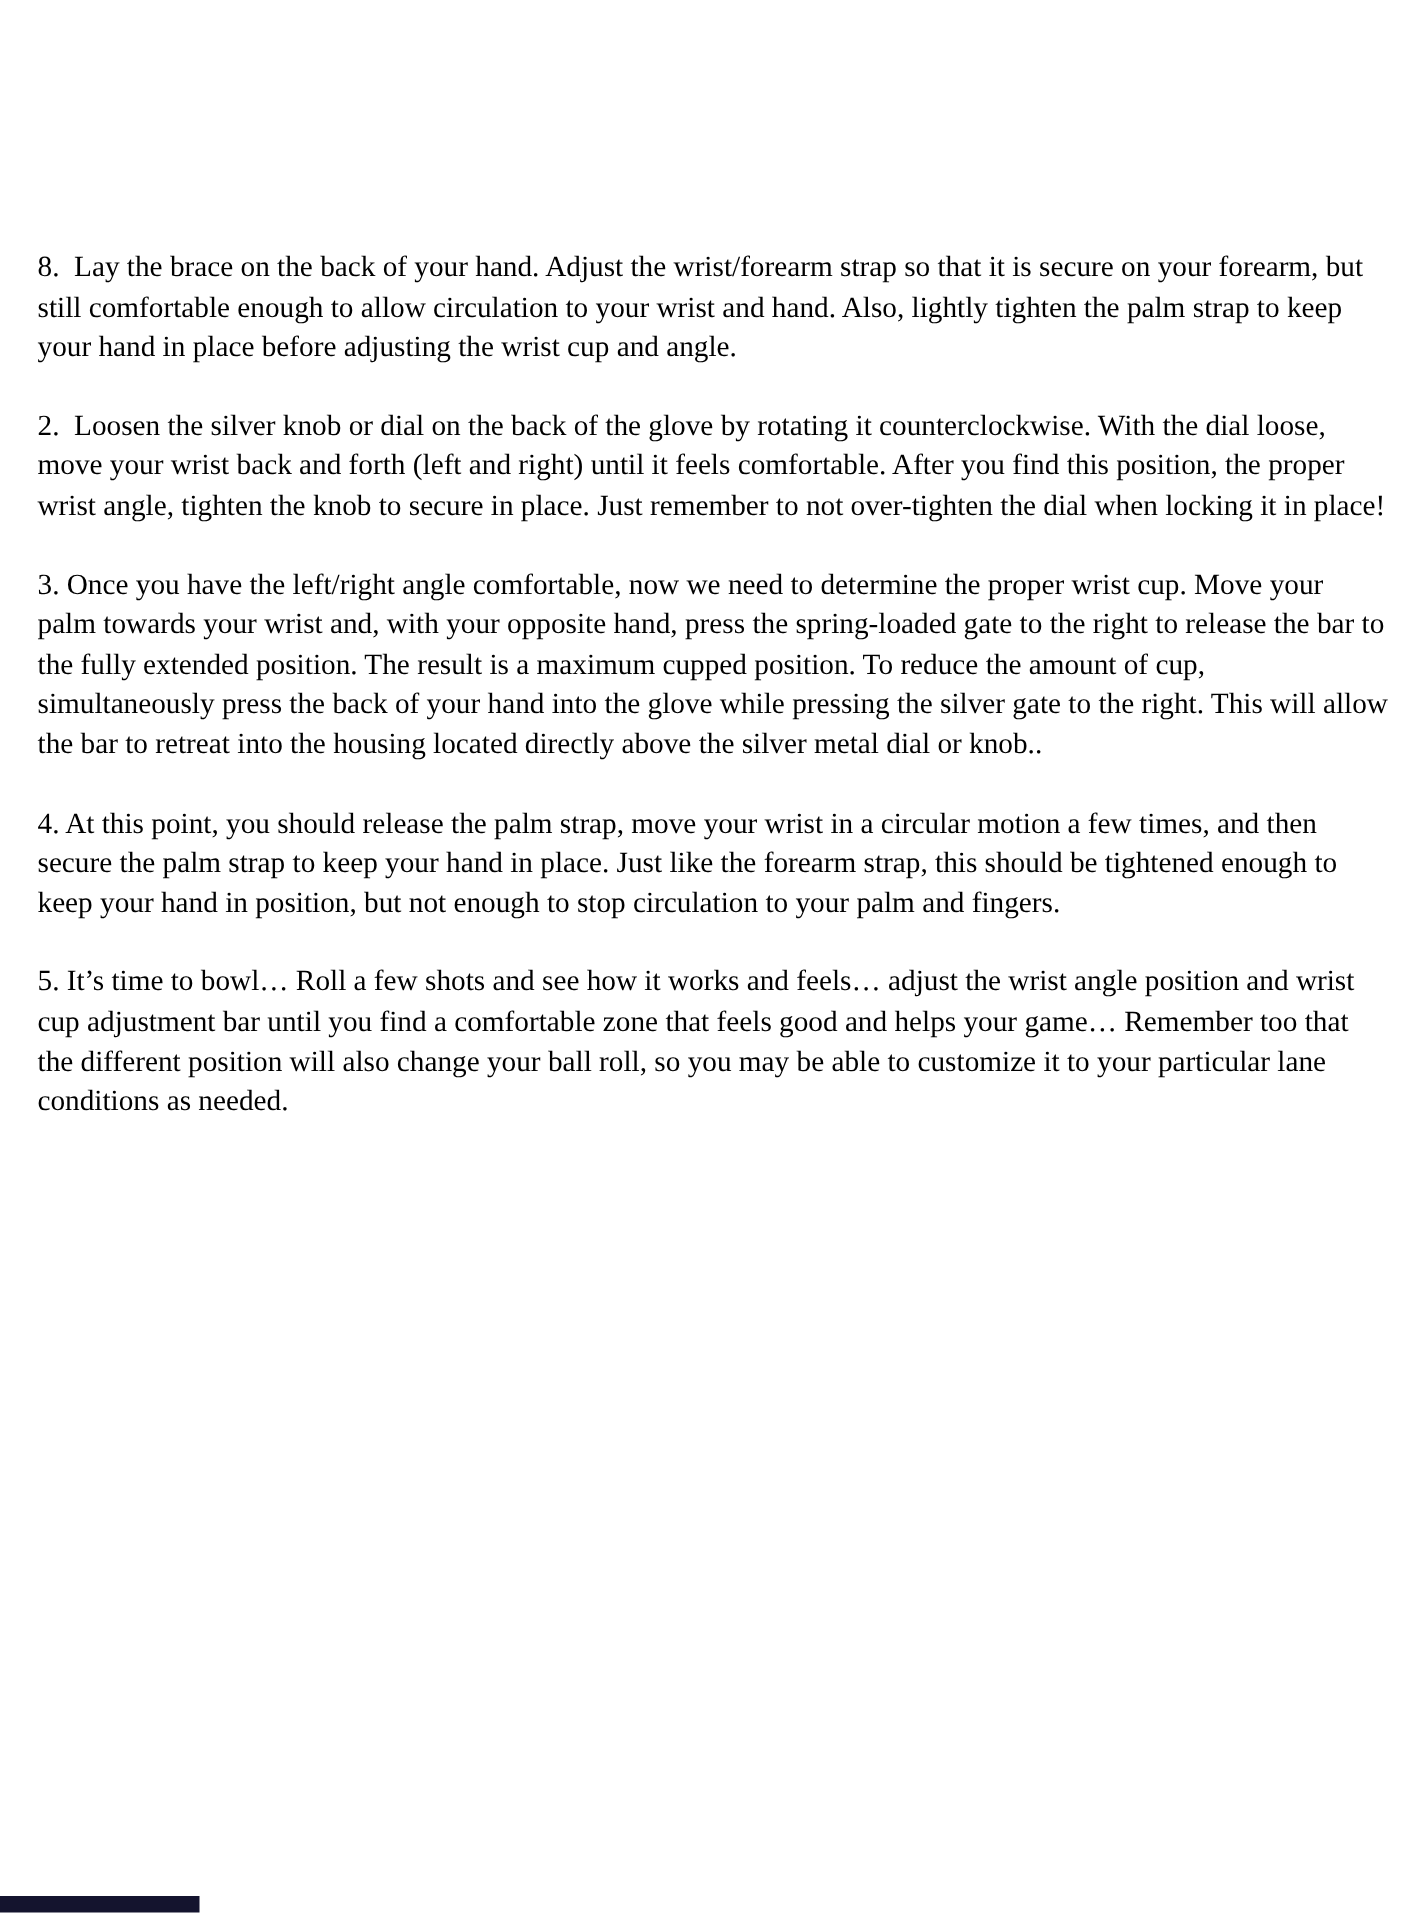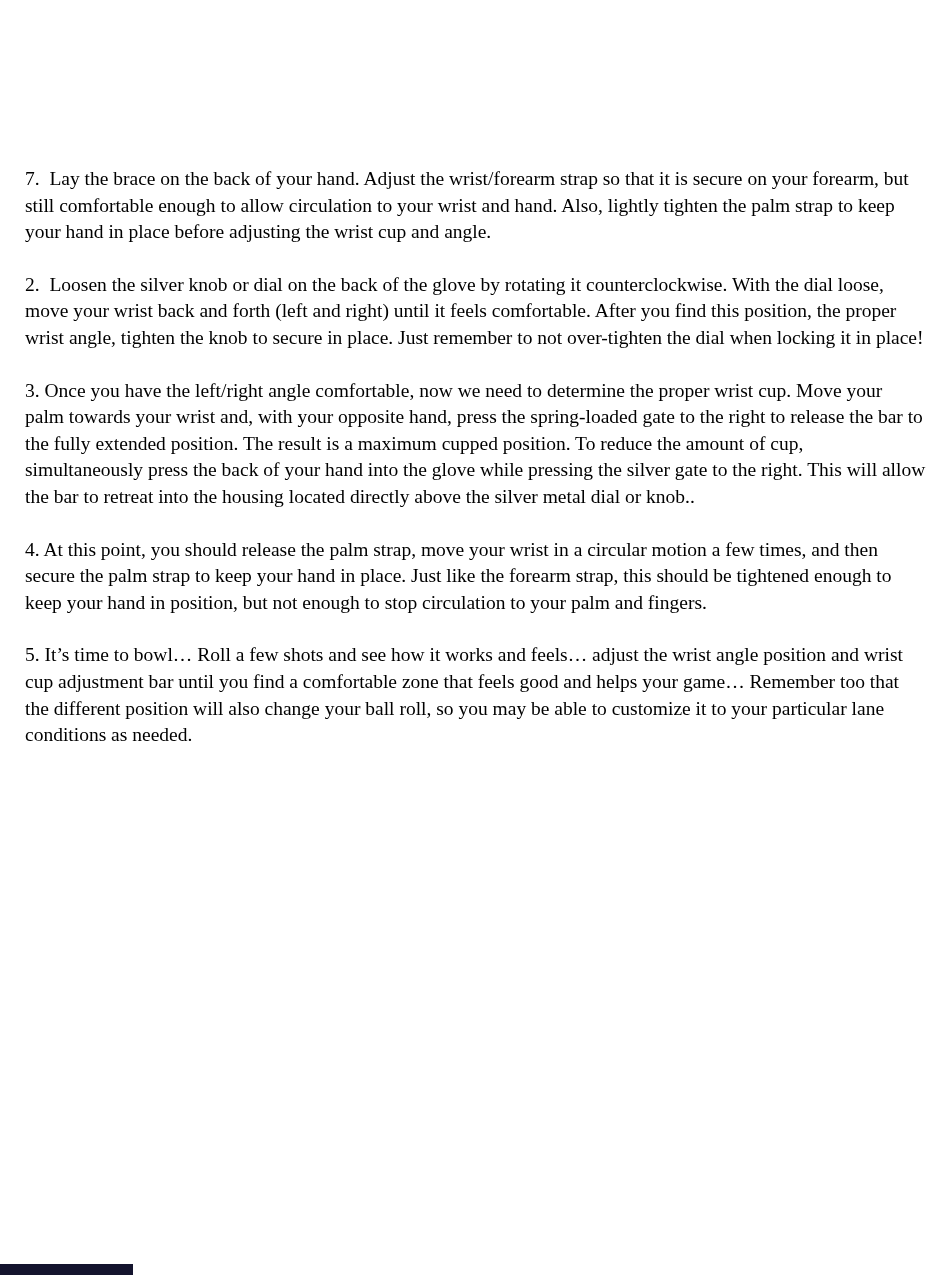--- a/index.html
+++ b/index.html
@@ -47,7 +47,7 @@
 
 <div class="doc">
 
-  <p class="para">7.  Lay the brace on the back of your hand. Adjust the wrist/forearm strap so that it is secure on your forearm, but still comfortable enough to allow circulation to your wrist and hand. Also, lightly tighten the palm strap to keep your hand in place before adjusting the wrist cup and angle.</p>
+  <p class="para">8.  Lay the brace on the back of your hand. Adjust the wrist/forearm strap so that it is secure on your forearm, but still comfortable enough to allow circulation to your wrist and hand. Also, lightly tighten the palm strap to keep your hand in place before adjusting the wrist cup and angle.</p>
 
   <p class="para">2.  Loosen the silver knob or dial on the back of the glove by rotating it counterclockwise. With the dial loose, move your wrist back and forth (left and right) until it feels comfortable. After you find this position, the proper wrist angle, tighten the knob to secure in place. Just remember to not over-tighten the dial when locking it in place!</p>
 

